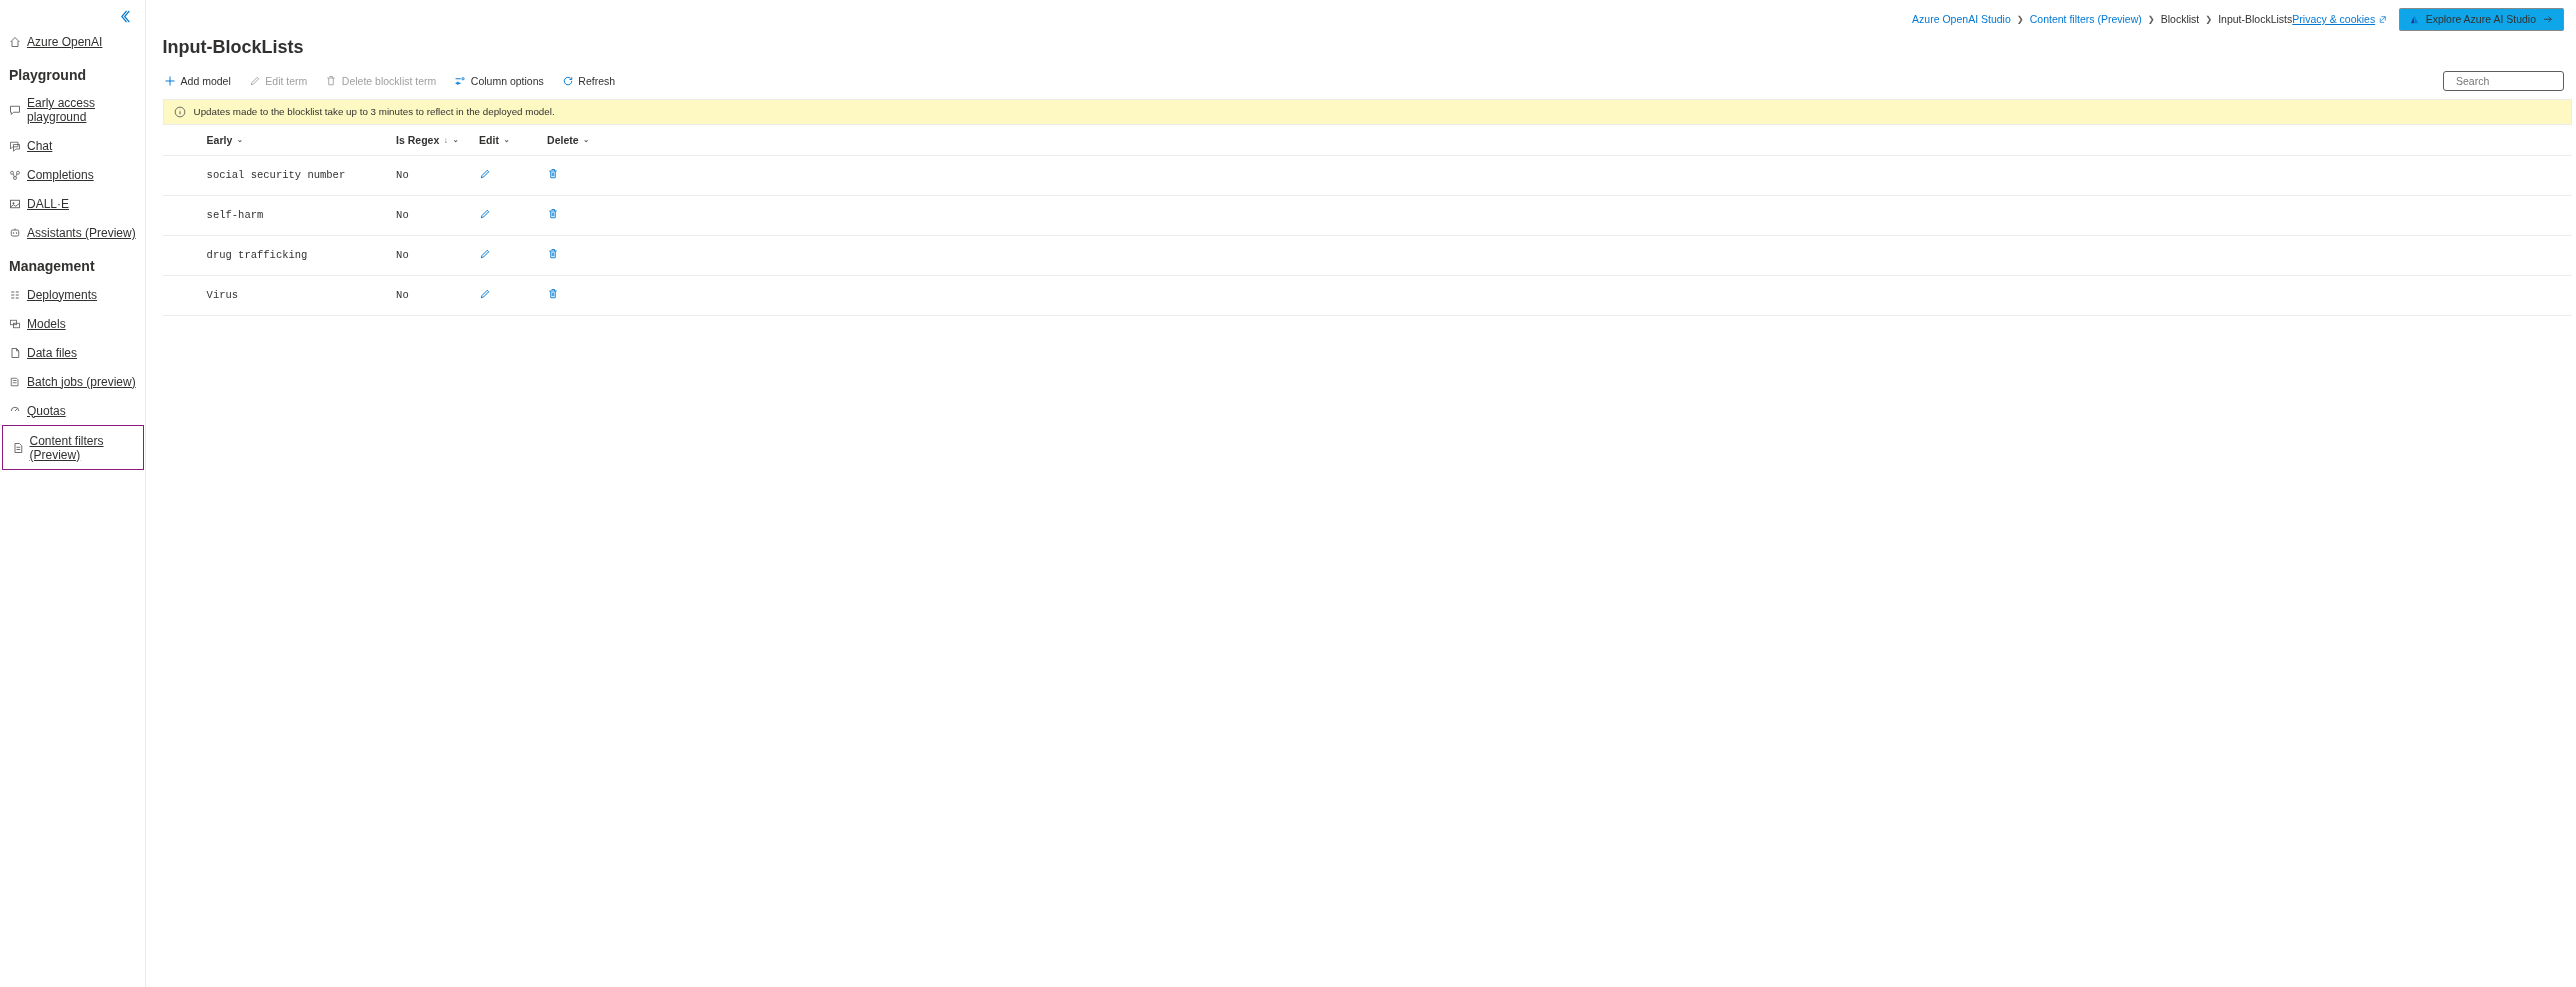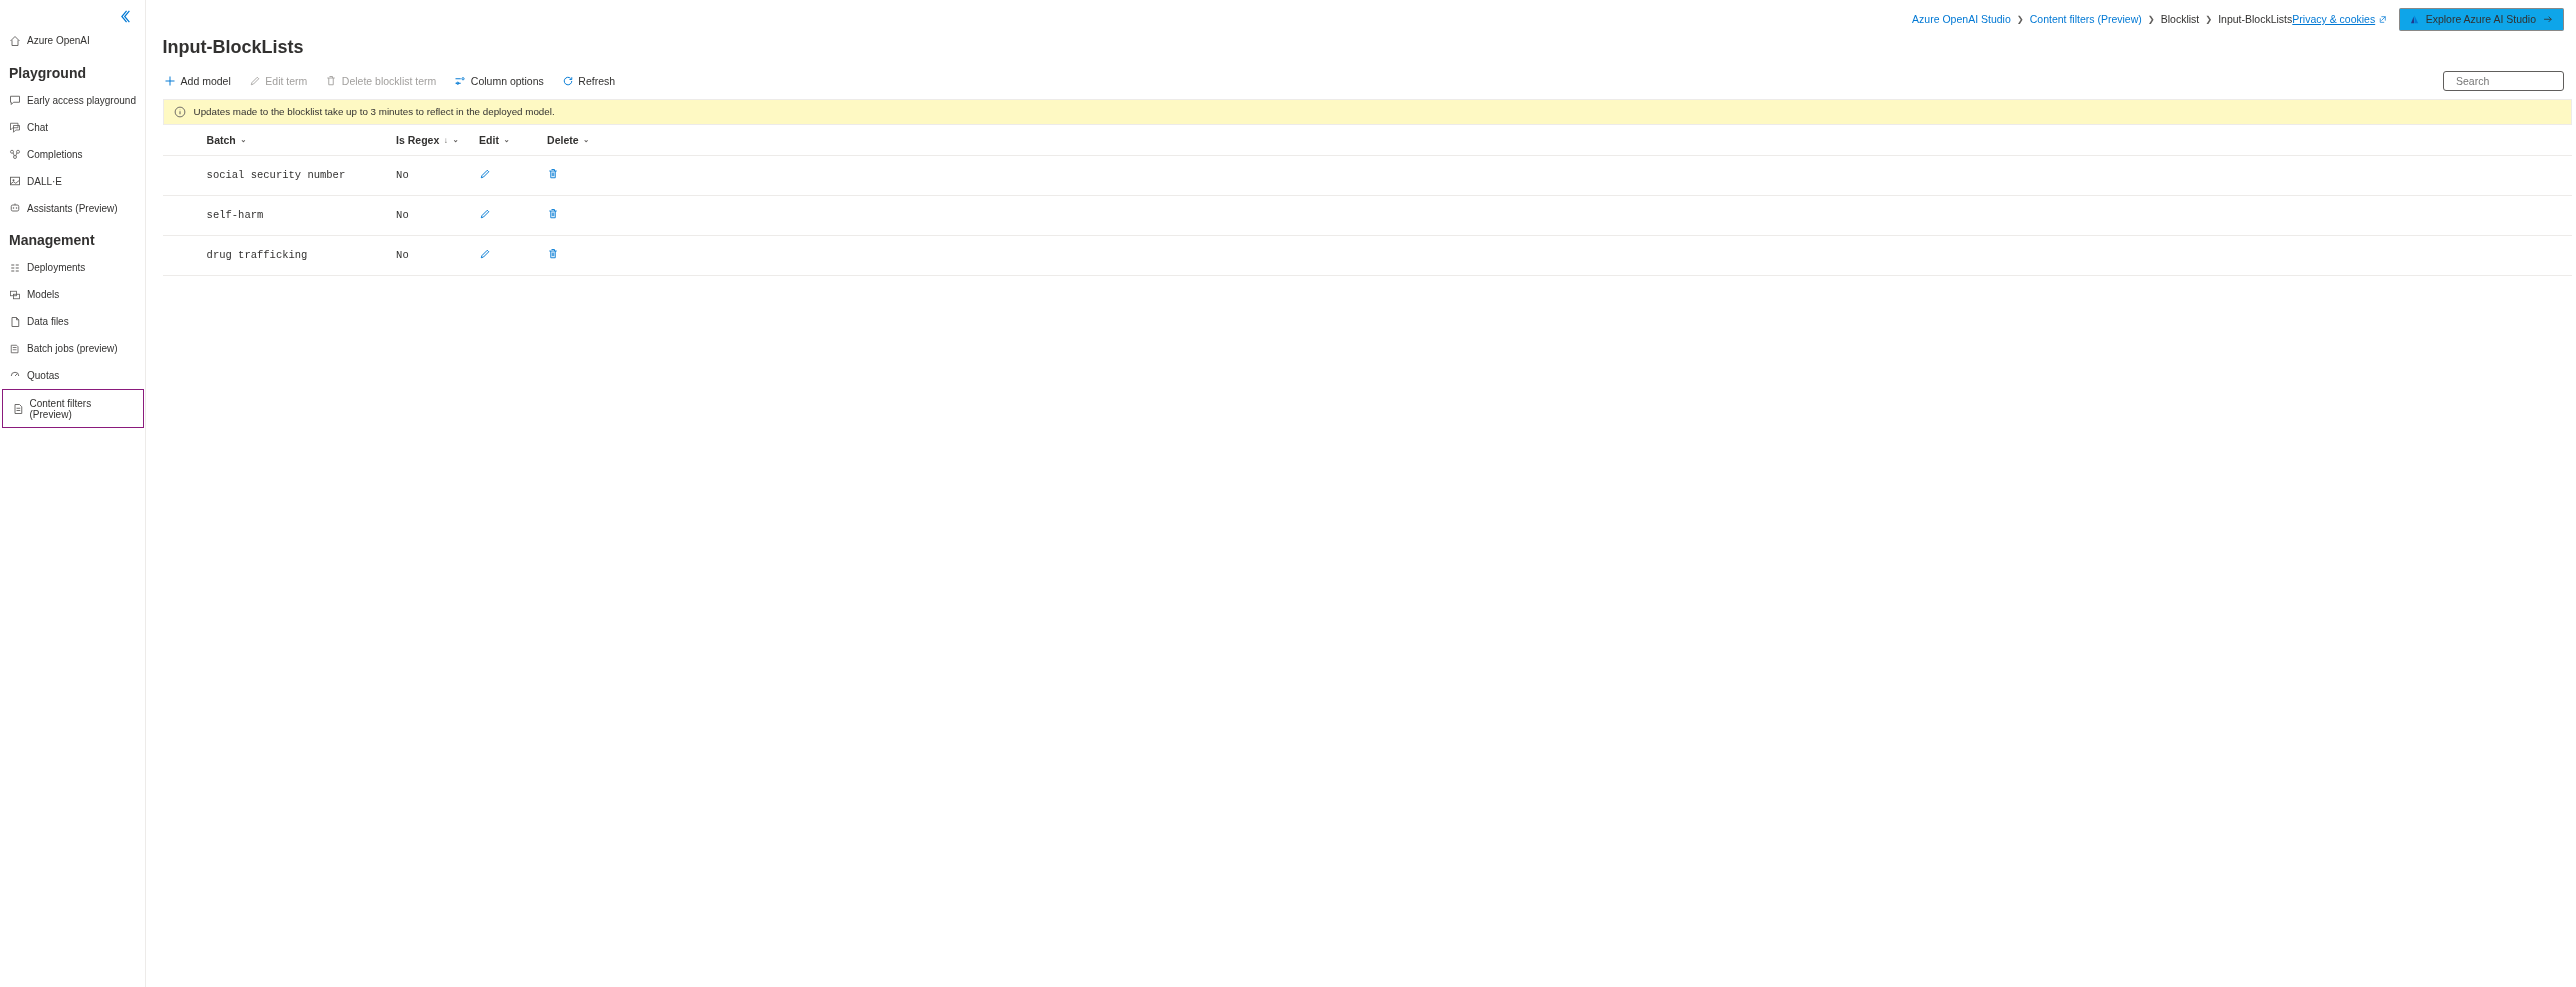--- a/index.html
+++ b/index.html
@@ -47,7 +47,7 @@
       color: #605e5c;
       flex-shrink: 0;
     }
-    .nav-item .label { font-size: 10px; }
+    .nav-item .label { font-size: 12px; text-decoration: underline; }
     .nav-section-title {
       padding: 10.5px 9px 6px 9px;
       font-weight: 700;

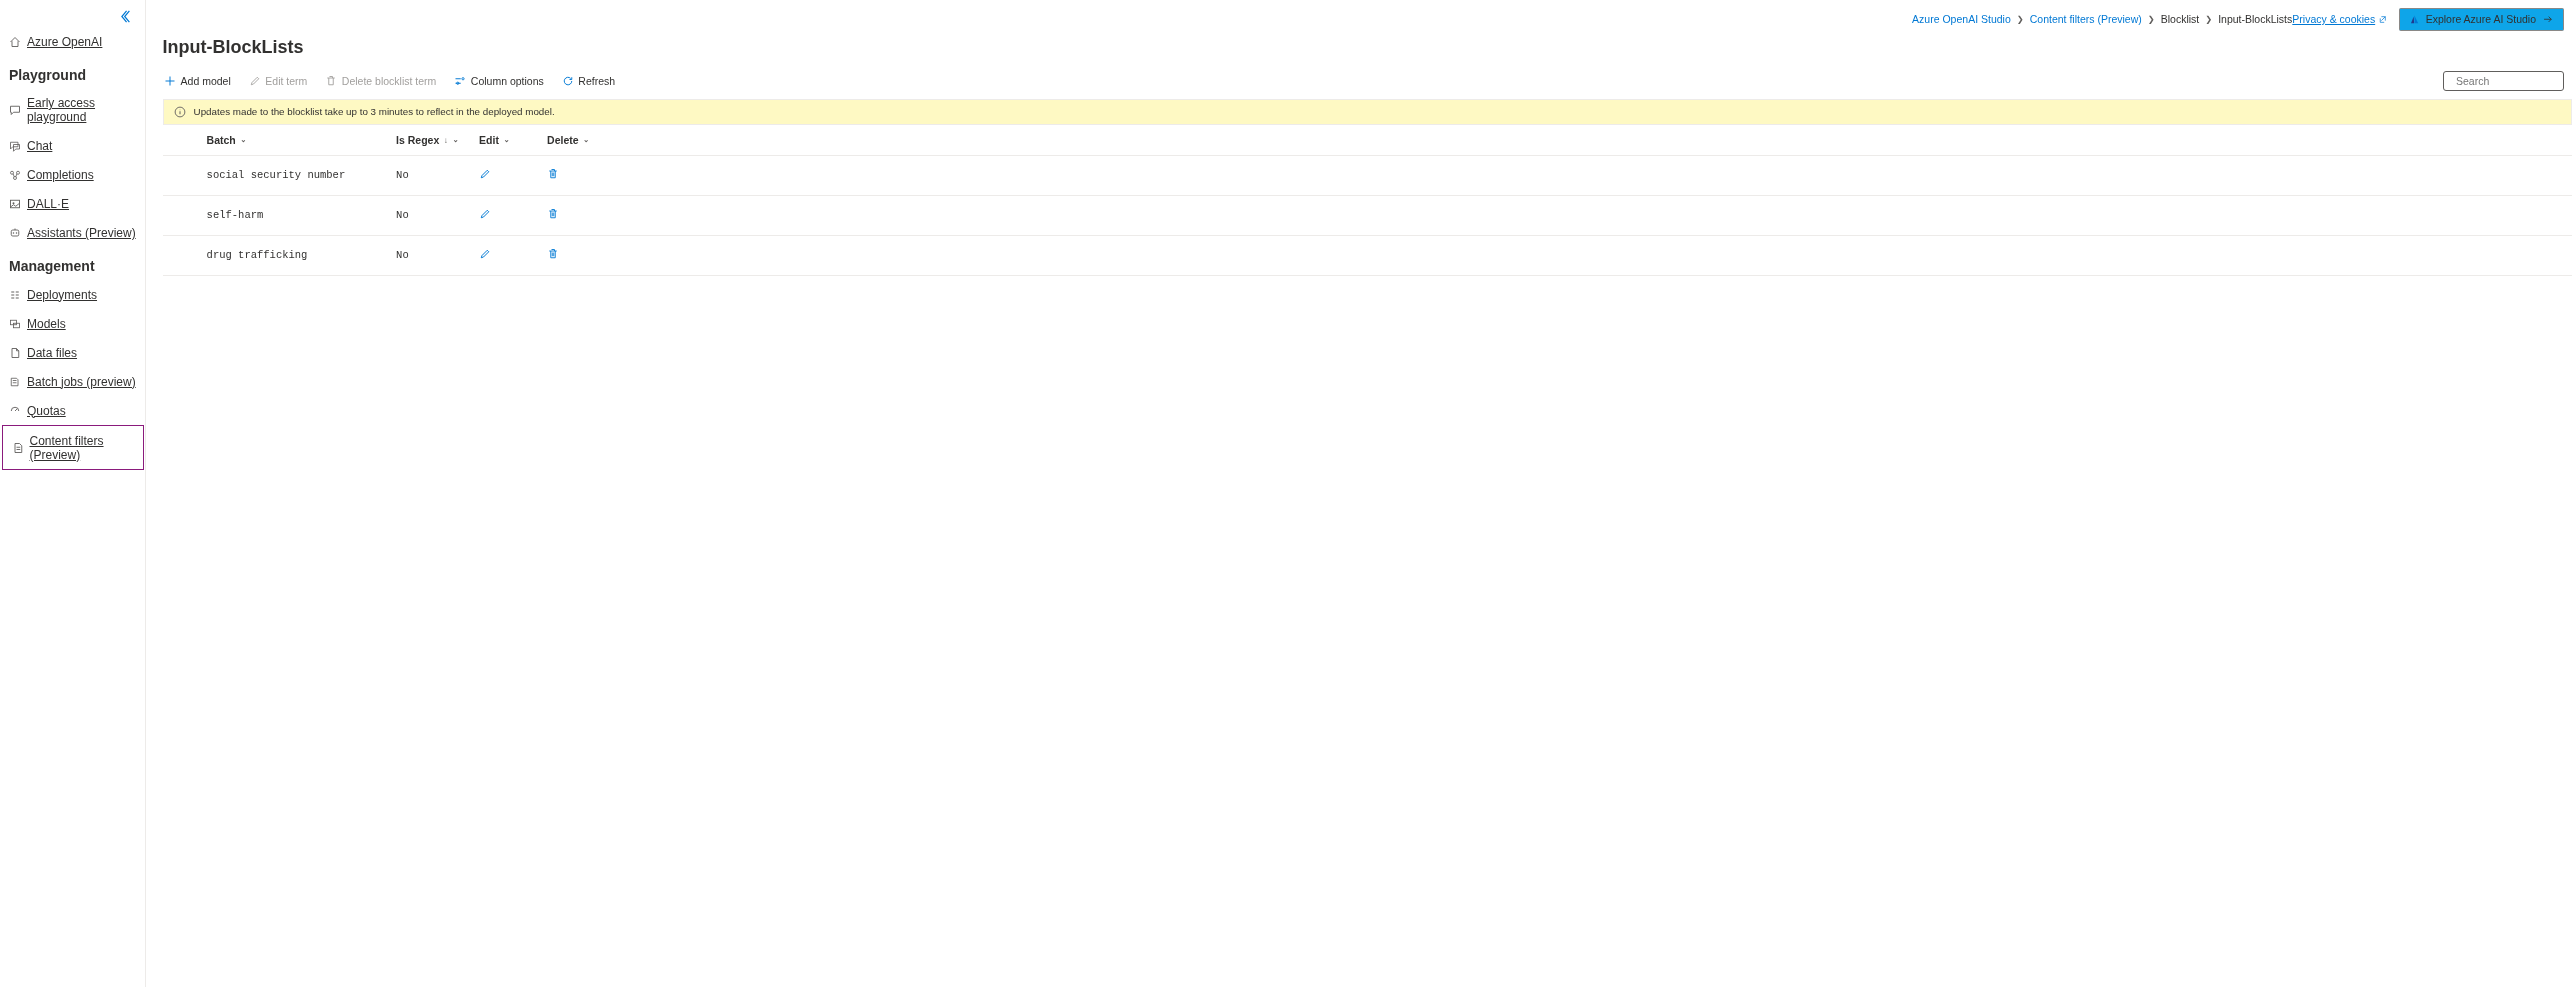--- a/index.html
+++ b/index.html
@@ -491,7 +491,7 @@
         <tr>
           <th class="col-term">
             <span class="th-inner">
-              <span>Batch</span>
+              <span>Early</span>
               <span class="chev">⌄</span>
             </span>
           </th>

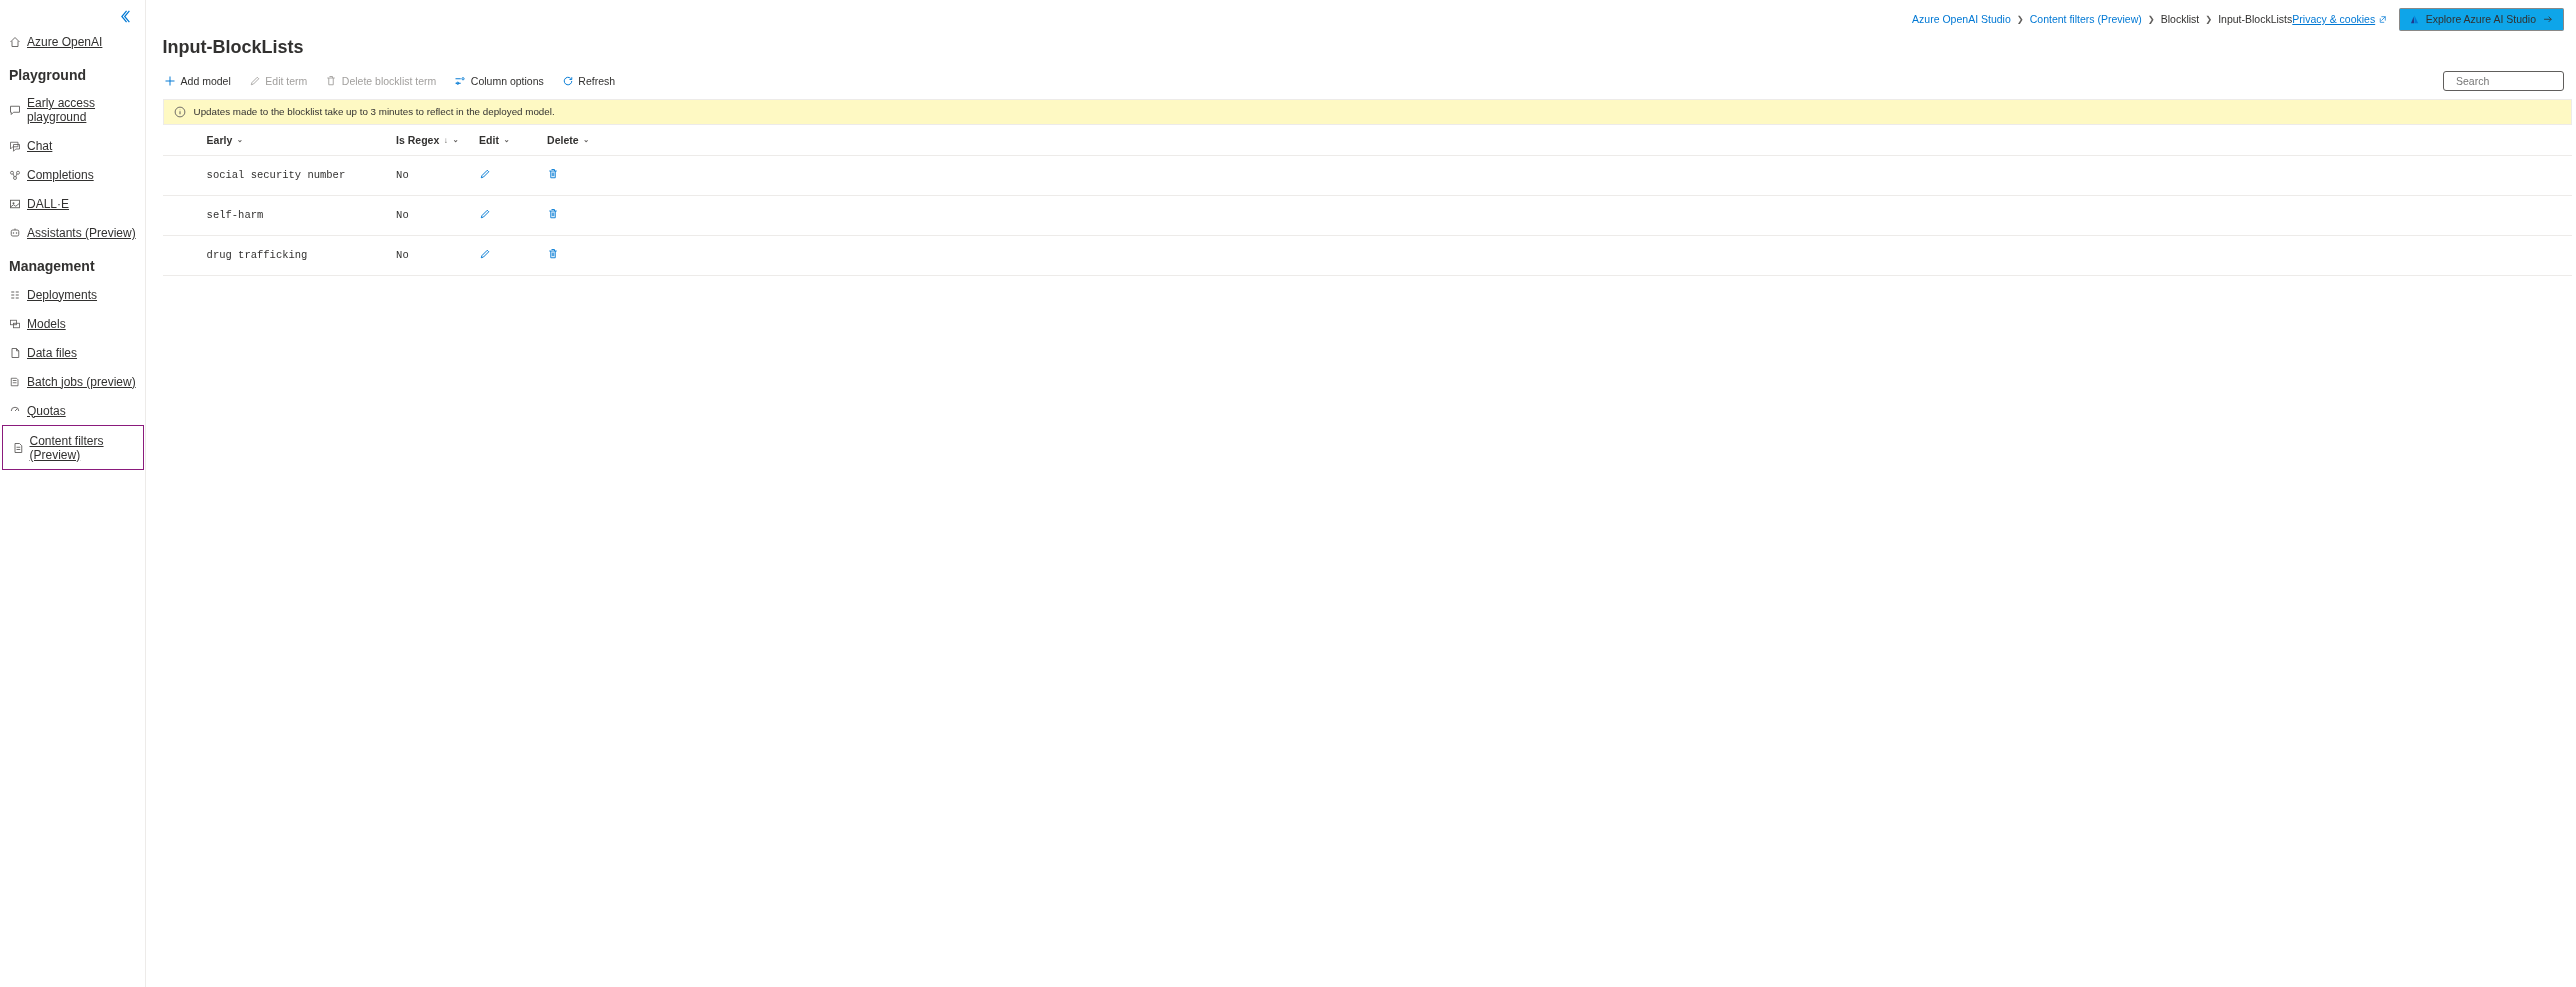--- a/index.html
+++ b/index.html
@@ -559,6 +559,20 @@
                 </svg>
               </span></td>
           </tr>
+          <tr>
+            <td class="col-term">Virus</td>
+            <td class="col-regex">No</td>
+            <td class="col-edit"><span class="action-icon">
+                <svg viewBox="0 0 16 16">
+                  <path d="M3 13 L4 10 L11 3 L13 5 L6 12 Z" stroke="currentColor" stroke-width="1.3" fill="none"></path>
+                </svg>
+              </span></td>
+            <td class="col-delete"><span class="action-icon">
+                <svg viewBox="0 0 16 16">
+                  <path d="M3 4 H13 M5 4 V13 H11 V4 M6 2 H10 V4 M7 6 V11 M9 6 V11" stroke="currentColor" stroke-width="1.2" fill="none"></path>
+                </svg>
+              </span></td>
+          </tr>
         </tbody>
     </table>
   </div>

